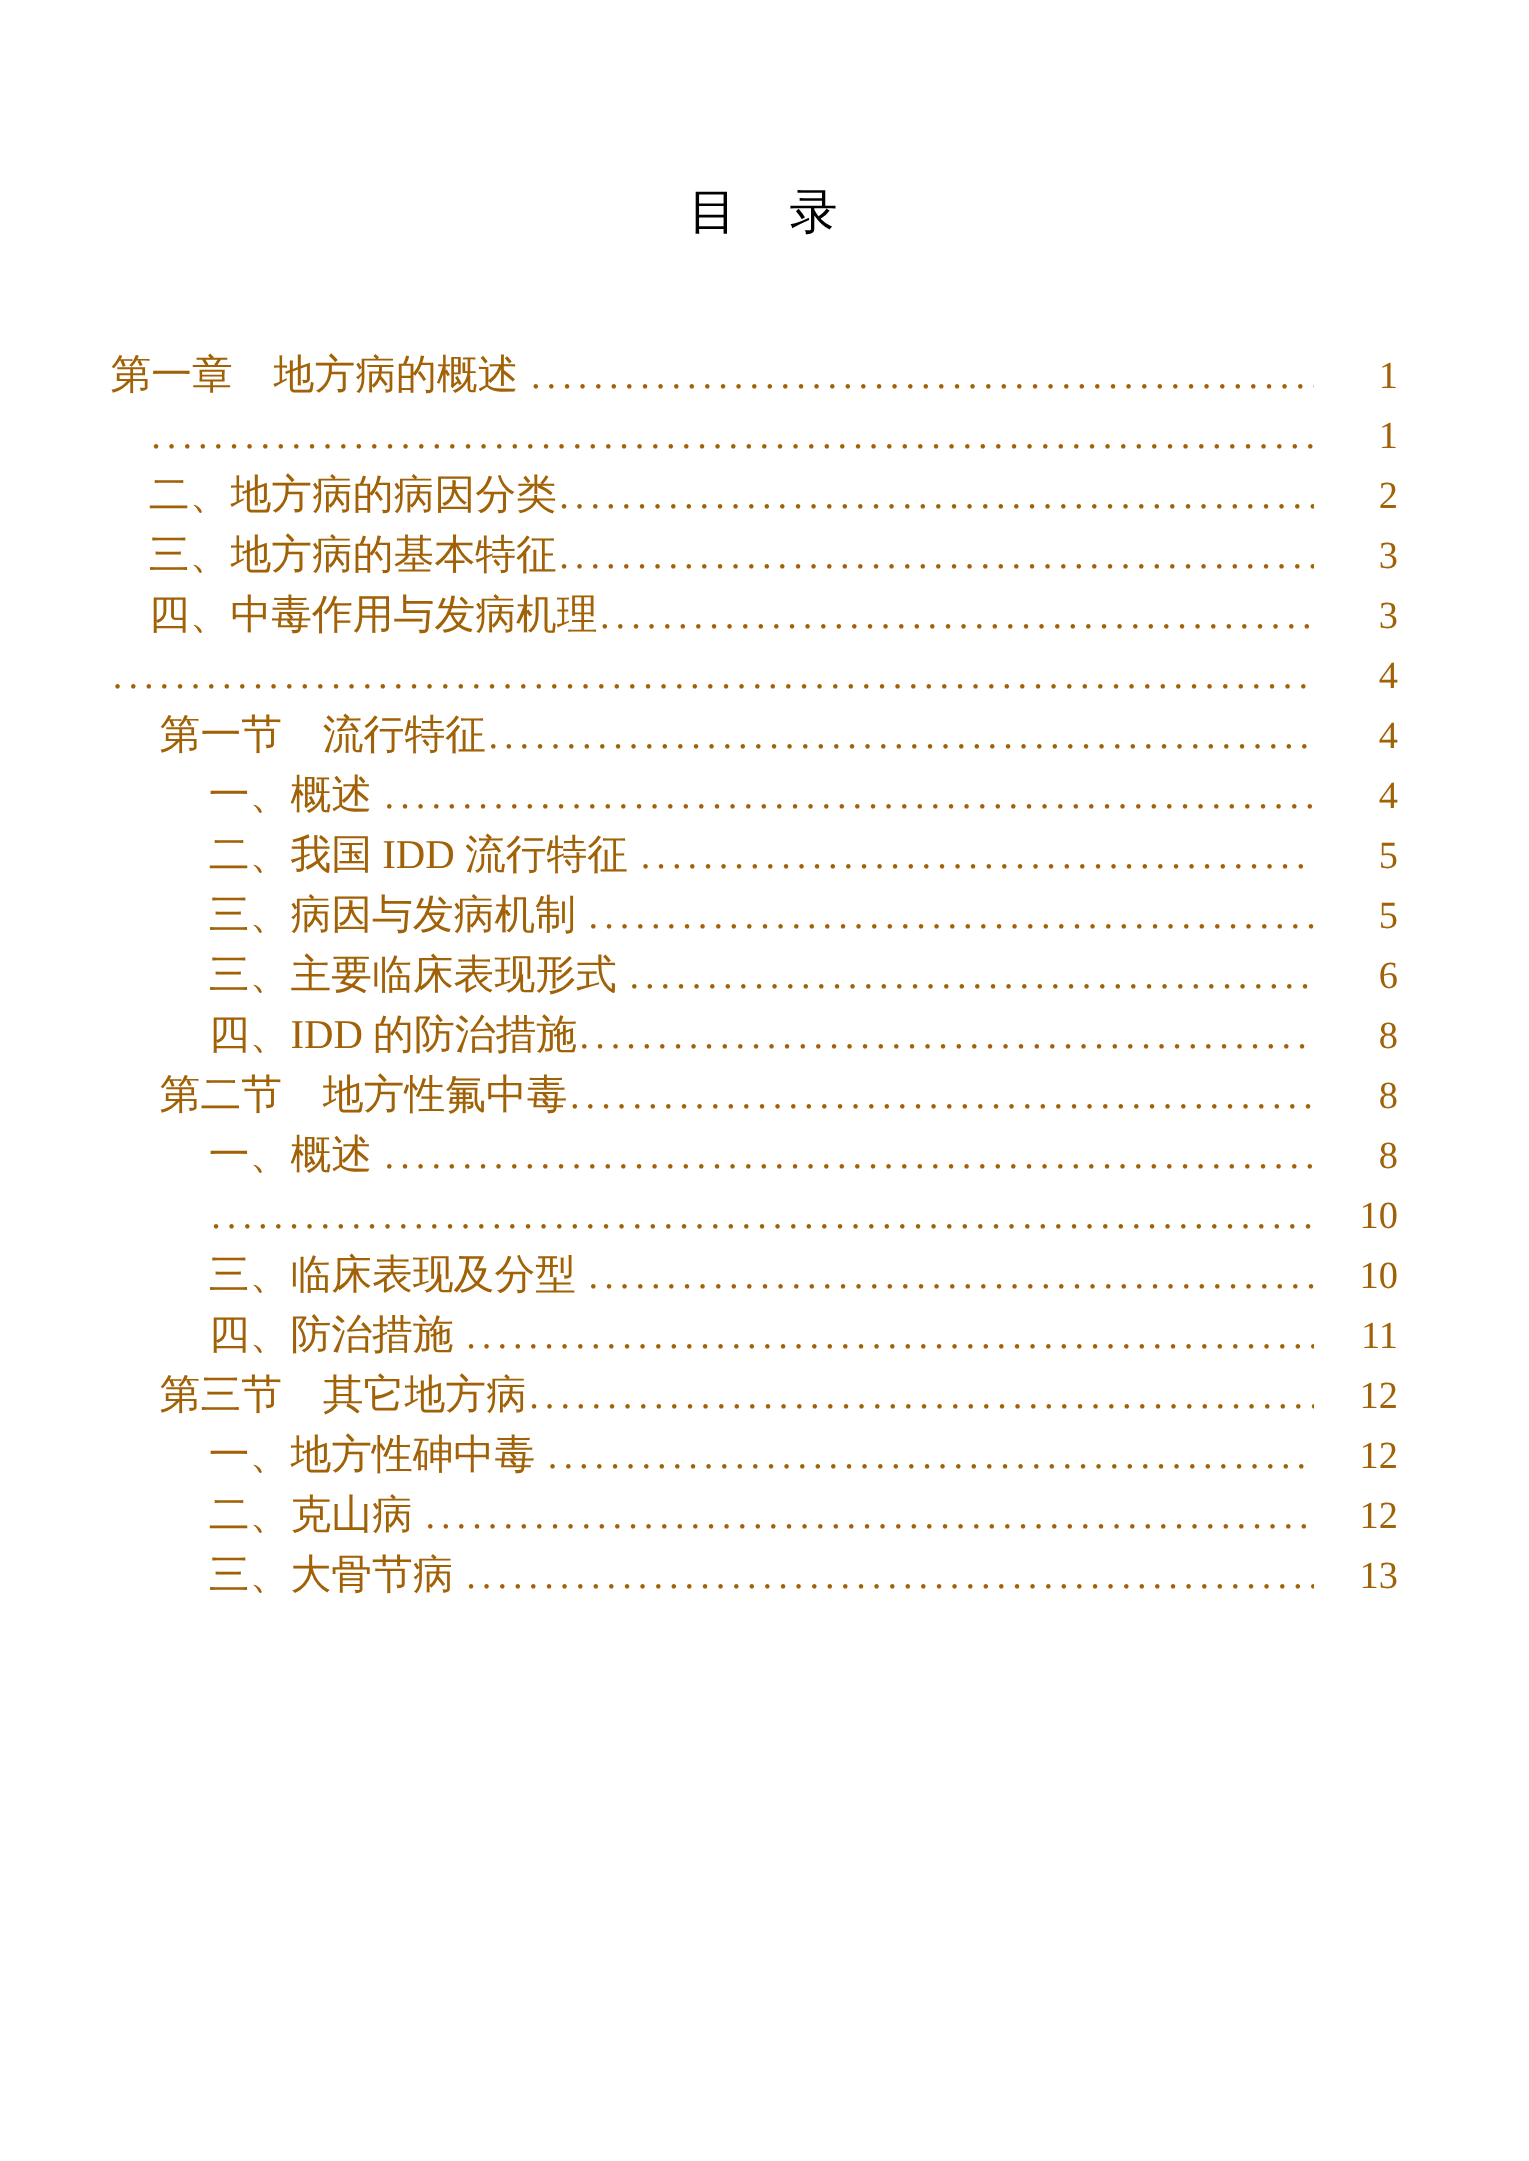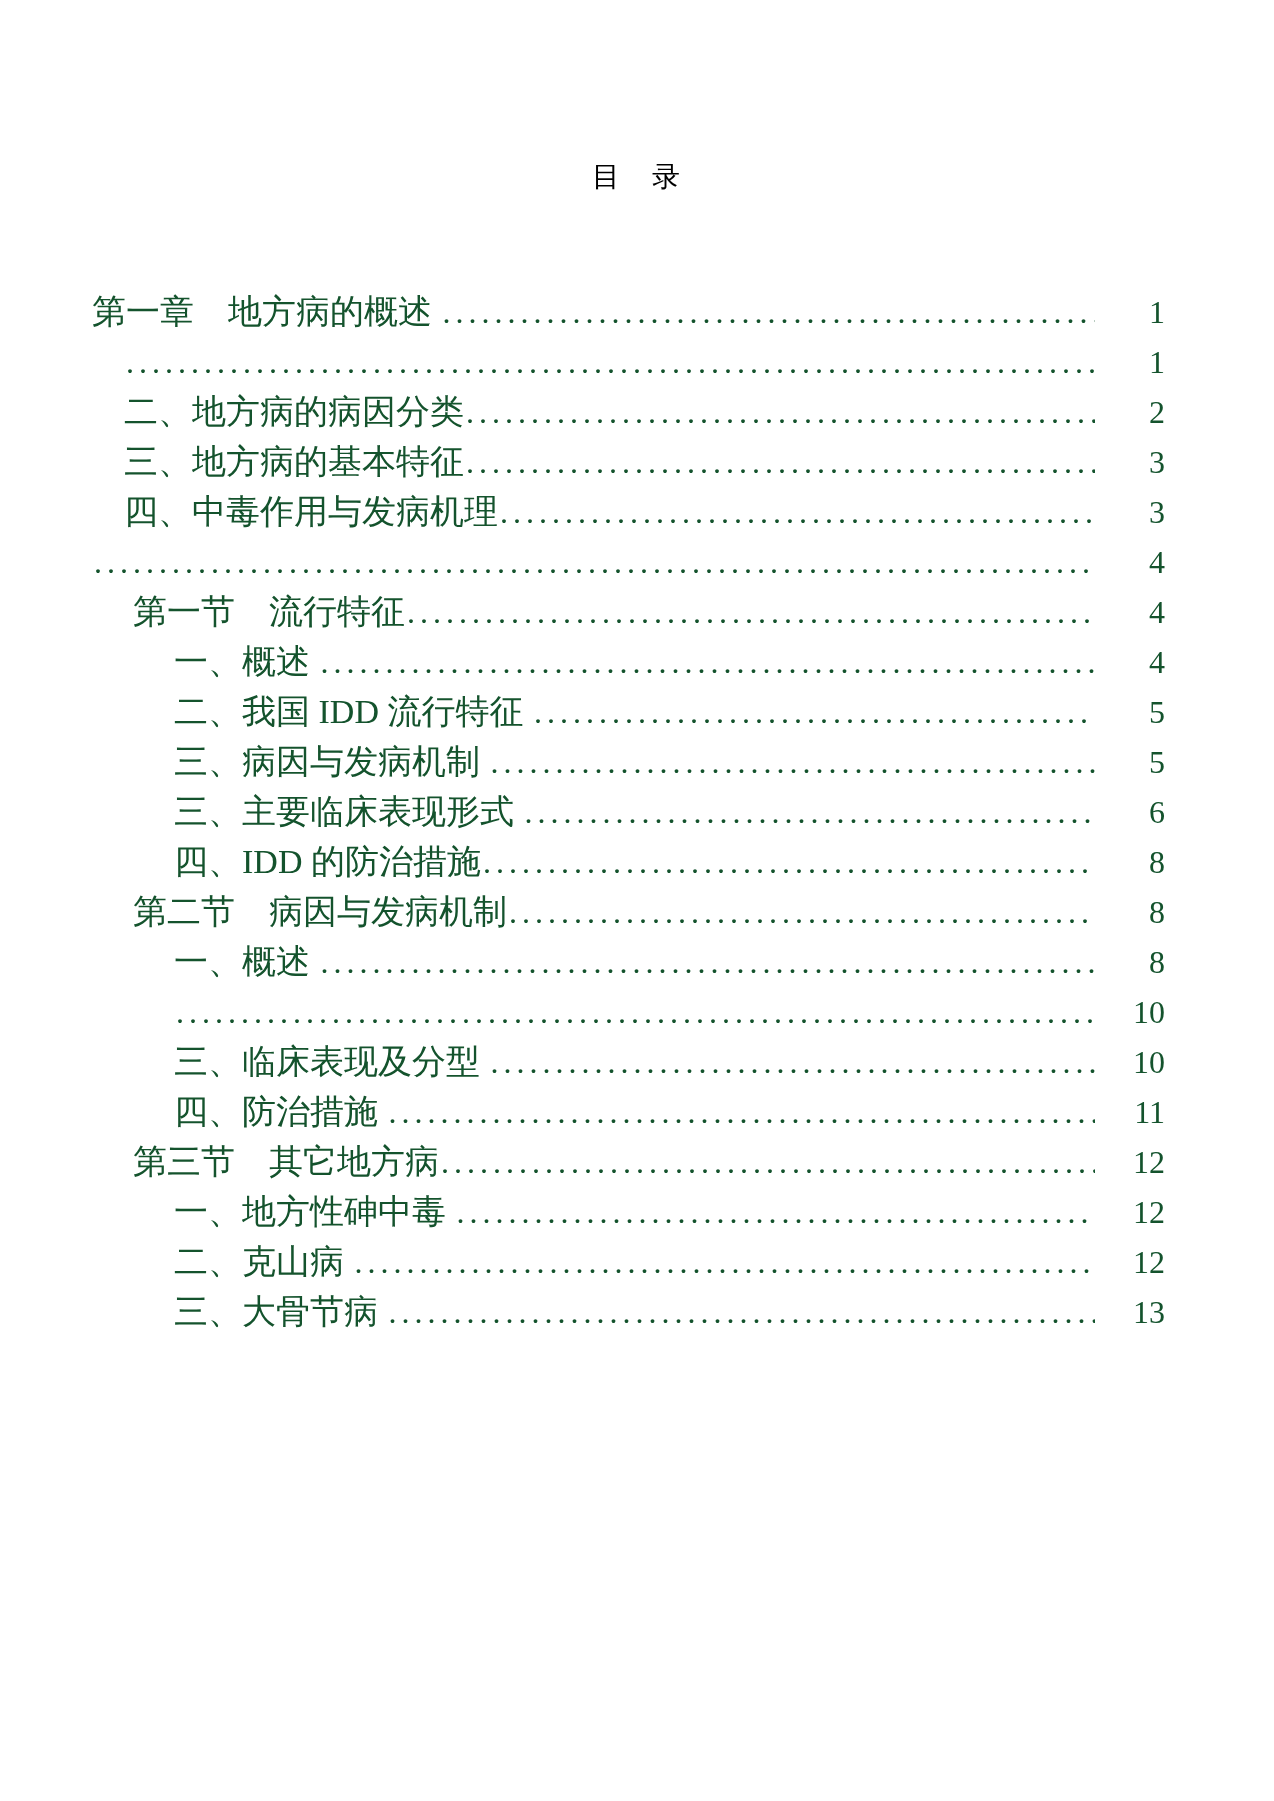--- a/index.html
+++ b/index.html
@@ -19,7 +19,7 @@
   .doc-title {
     padding-top: 152px;
     text-align: center;
-    font-size: 28px;
+    font-size: 40px;
     line-height: 50px;
     letter-spacing: 2px;
     white-space: pre;

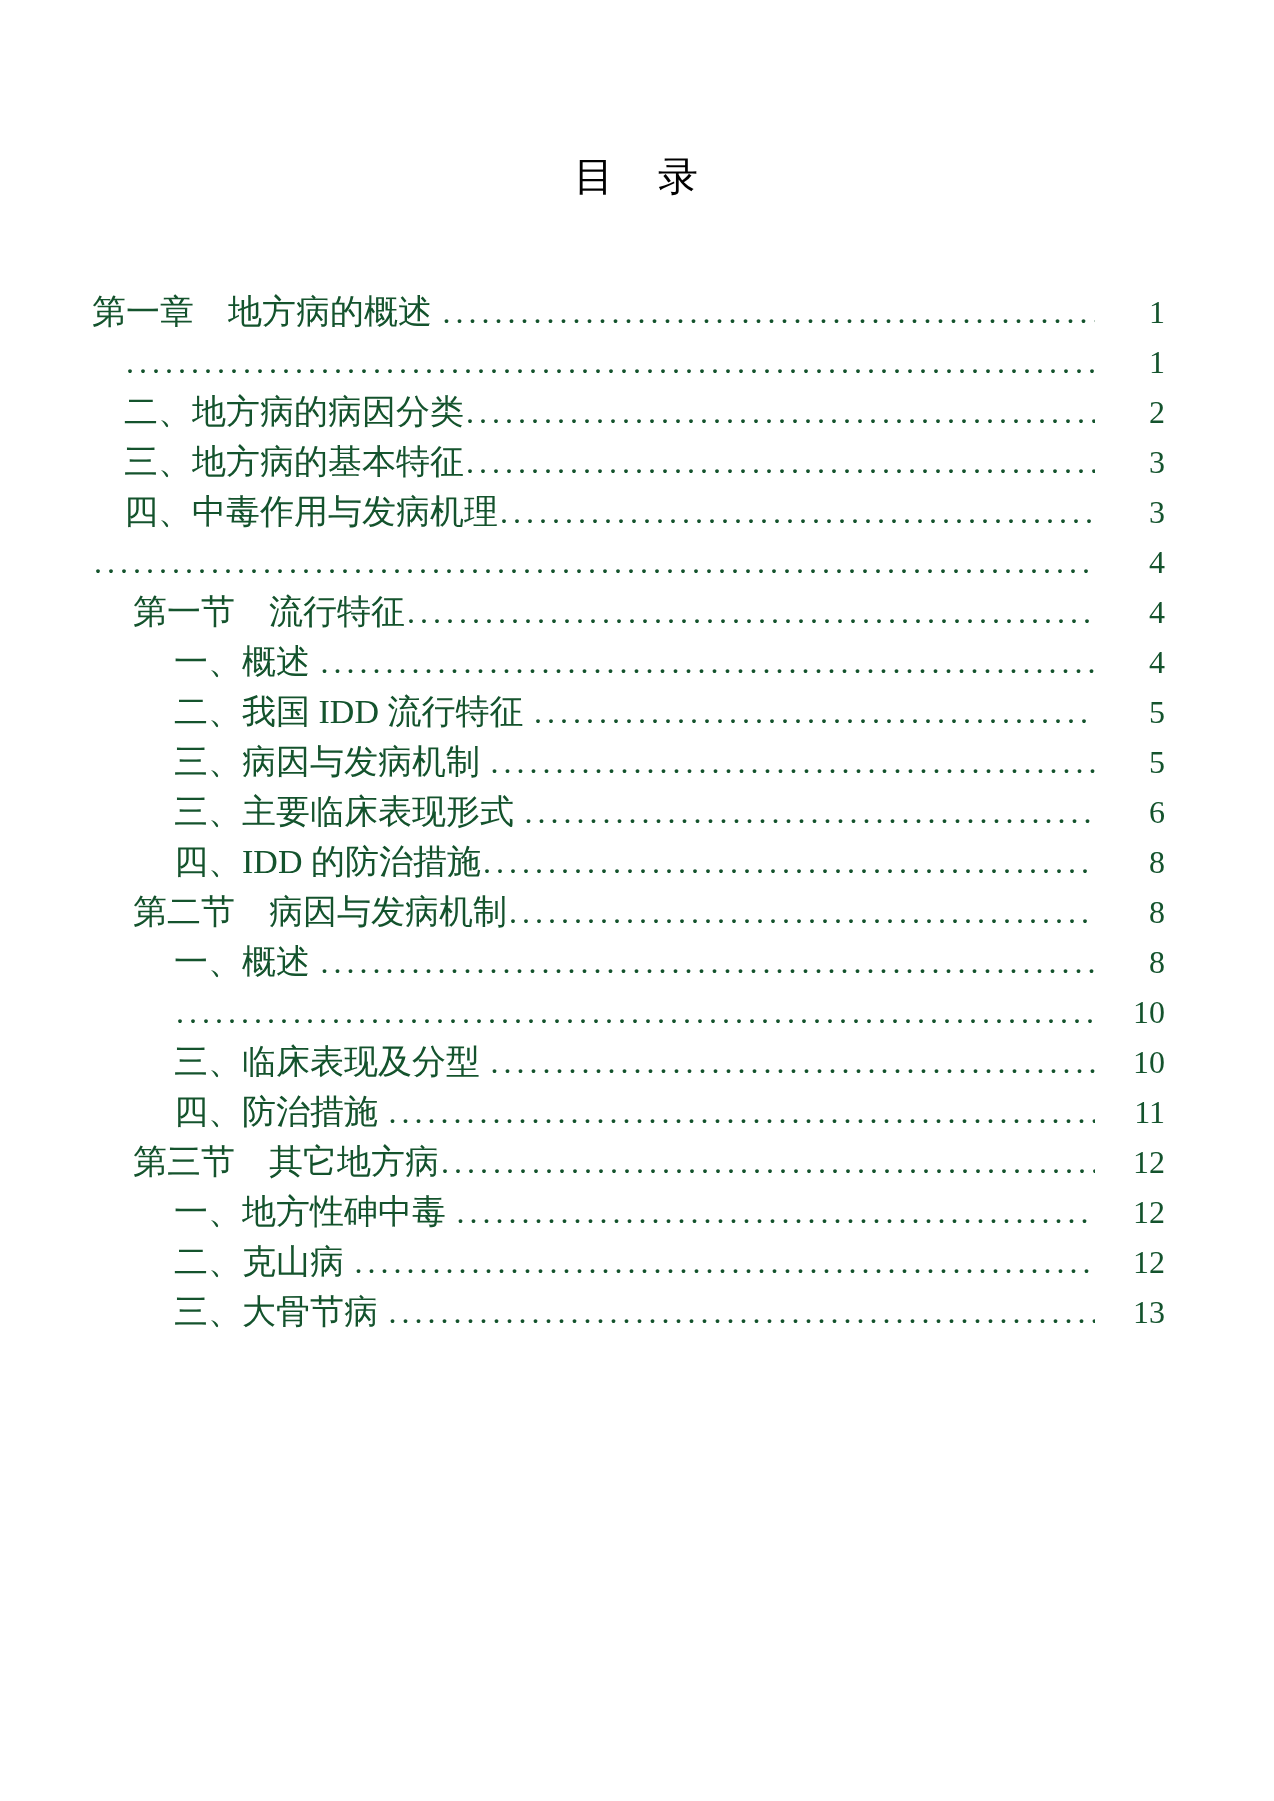--- a/index.html
+++ b/index.html
@@ -34,7 +34,7 @@
     height: 50px;
     font-size: 34px;
     line-height: 50px;
-    color: #14532d;
+    color: #a16207;
   }
   .toc-row .label {
     white-space: pre;

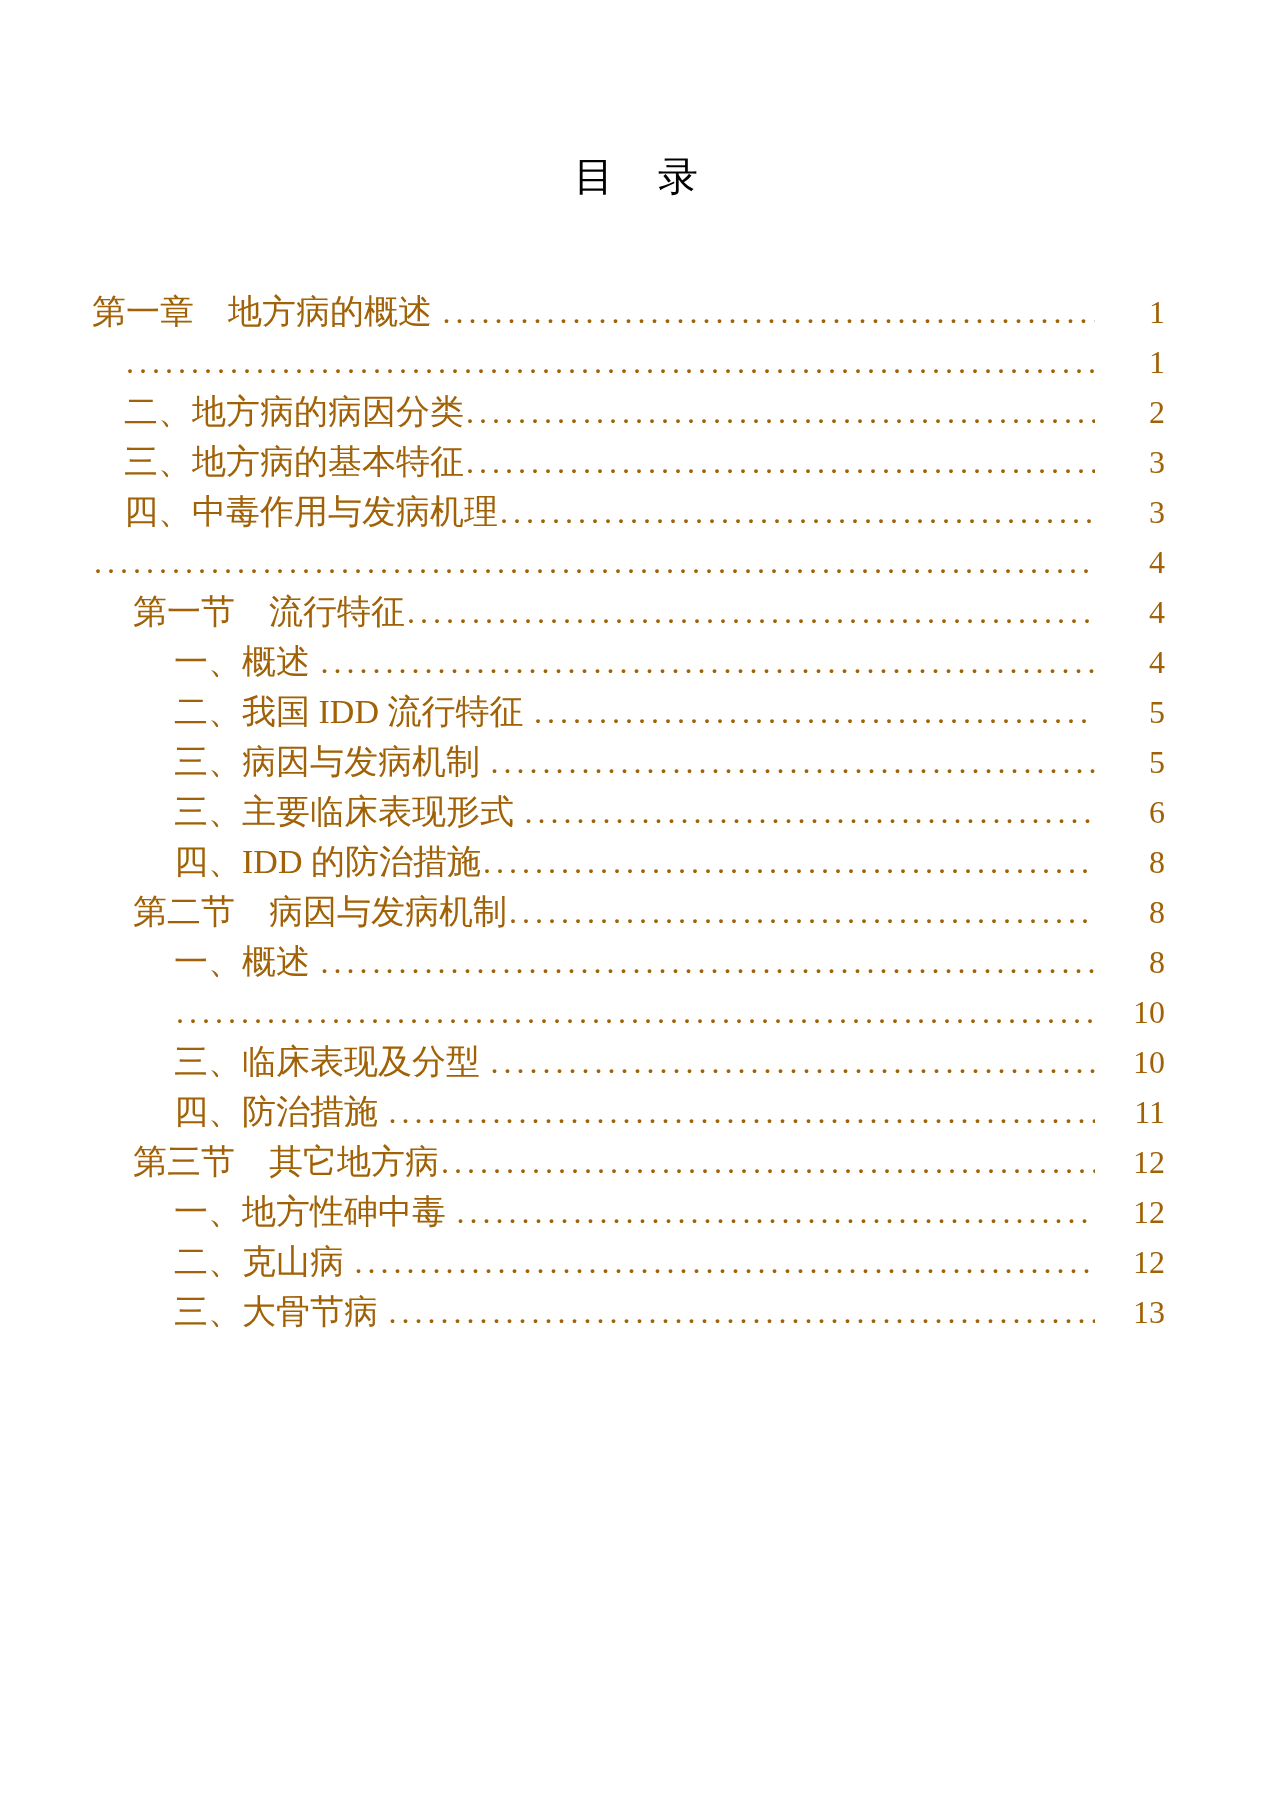--- a/index.html
+++ b/index.html
@@ -130,7 +130,7 @@
     <span class="pagenum">8</span>
   </div>
       <div class="toc-row lvl-2">
-    <span class="label">第二节　病因与发病机制</span>
+    <span class="label">第二节　地方性氟中毒</span>
     <span class="dots"></span>
     <span class="pagenum">8</span>
   </div>

